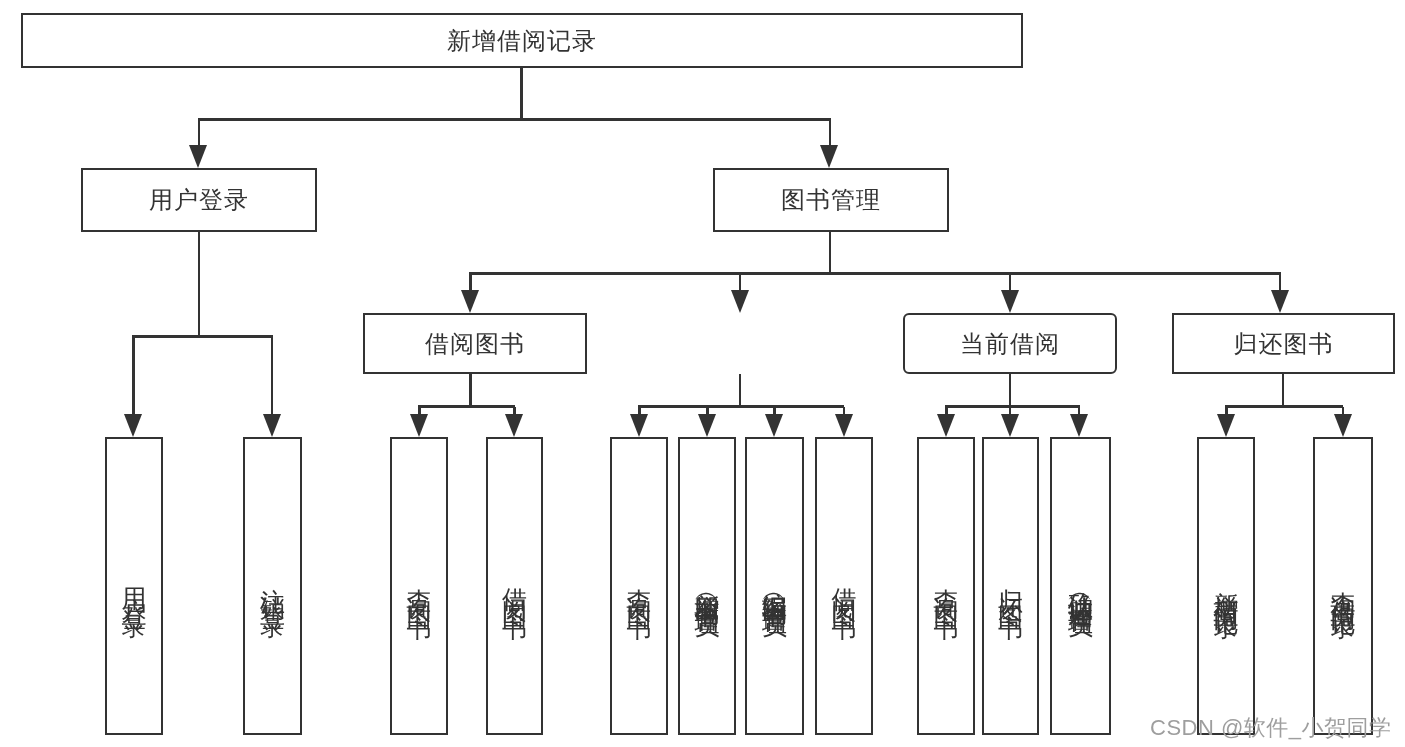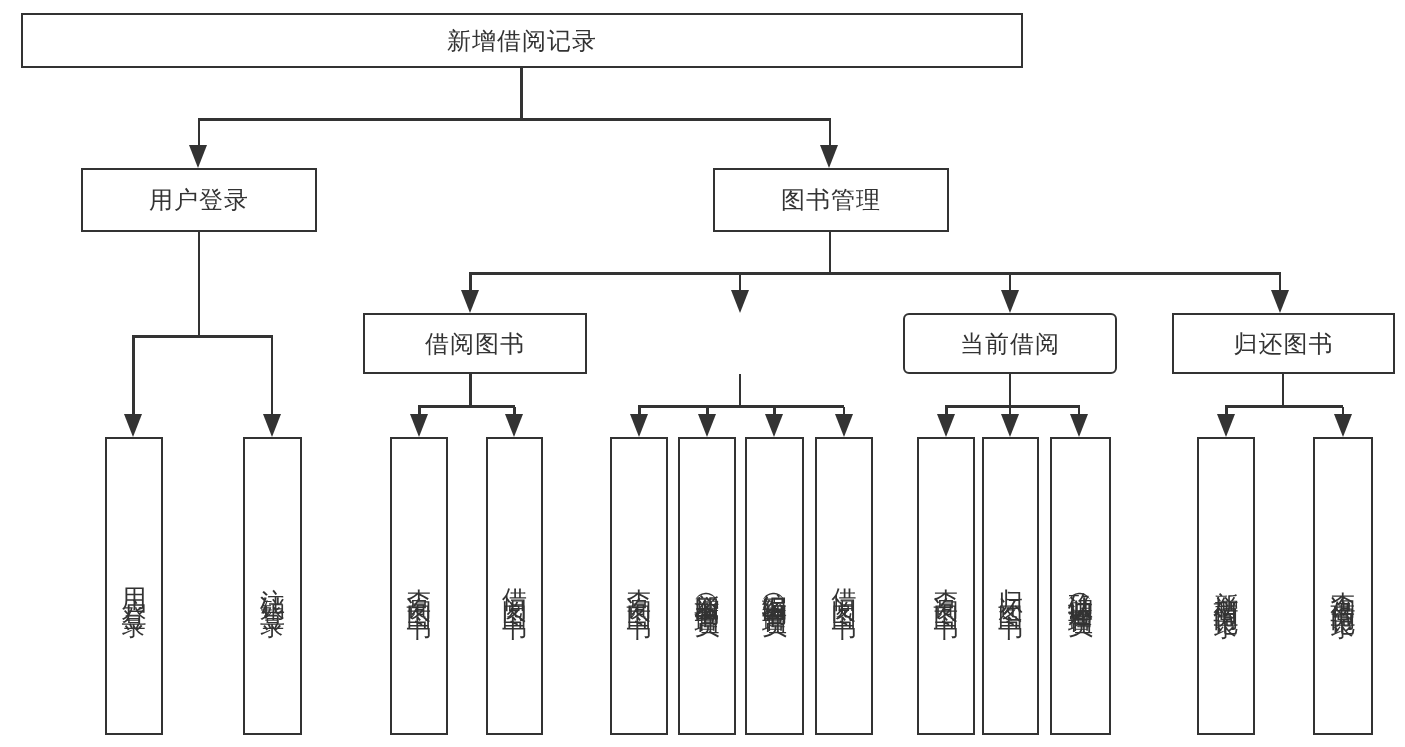--- a/index.html
+++ b/index.html
@@ -170,6 +170,7 @@
     <span class="vtext vt6">查询借阅记录</span>
   </div>
 
+  <div class="watermark">CSDN @软件_小贺同学</div>
 
 </div>
 

